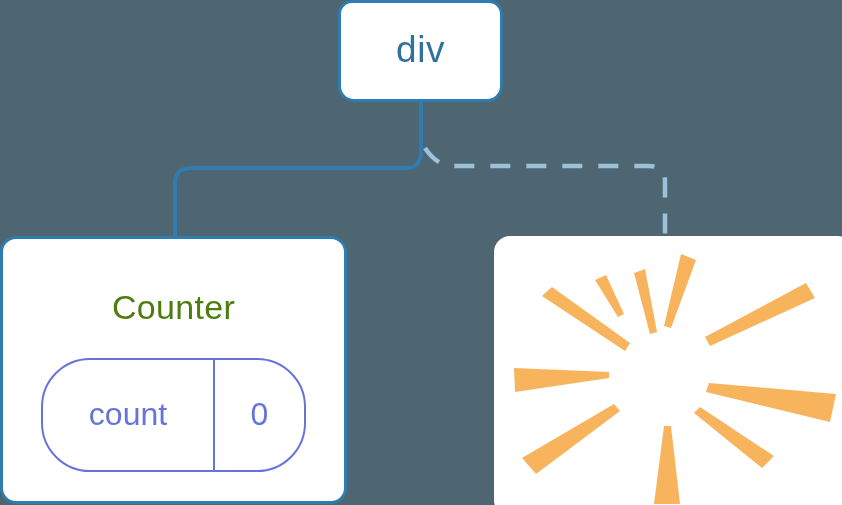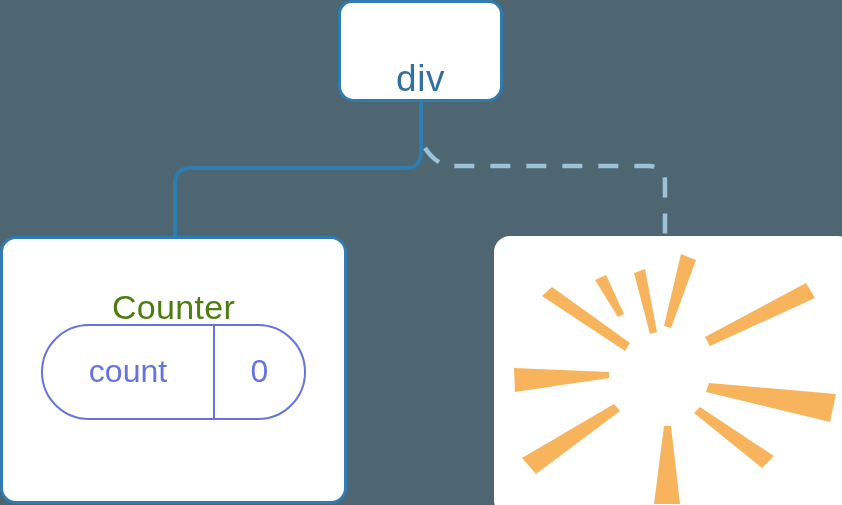--- a/index.html
+++ b/index.html
@@ -46,7 +46,7 @@
     border-top-left-radius: 14px;
     border-top-right-radius: 14px;
     display: flex;
-    align-items: flex-end;
+    align-items: center;
     justify-content: center;
   }
   #card-div .tag-label {

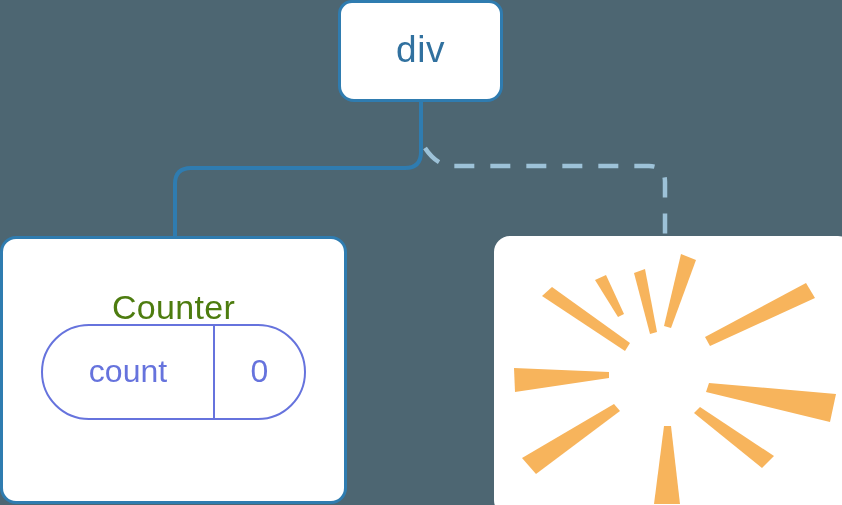--- a/index.html
+++ b/index.html
@@ -79,8 +79,9 @@
   
   .state-pill {
     position: relative;
+    margin-top: 34px;
     width: 265px;
-    height: 96px;
+    height: 114px;
     border: 2.5px solid #6673dd;
     border-radius: 49px;
     box-sizing: border-box;

